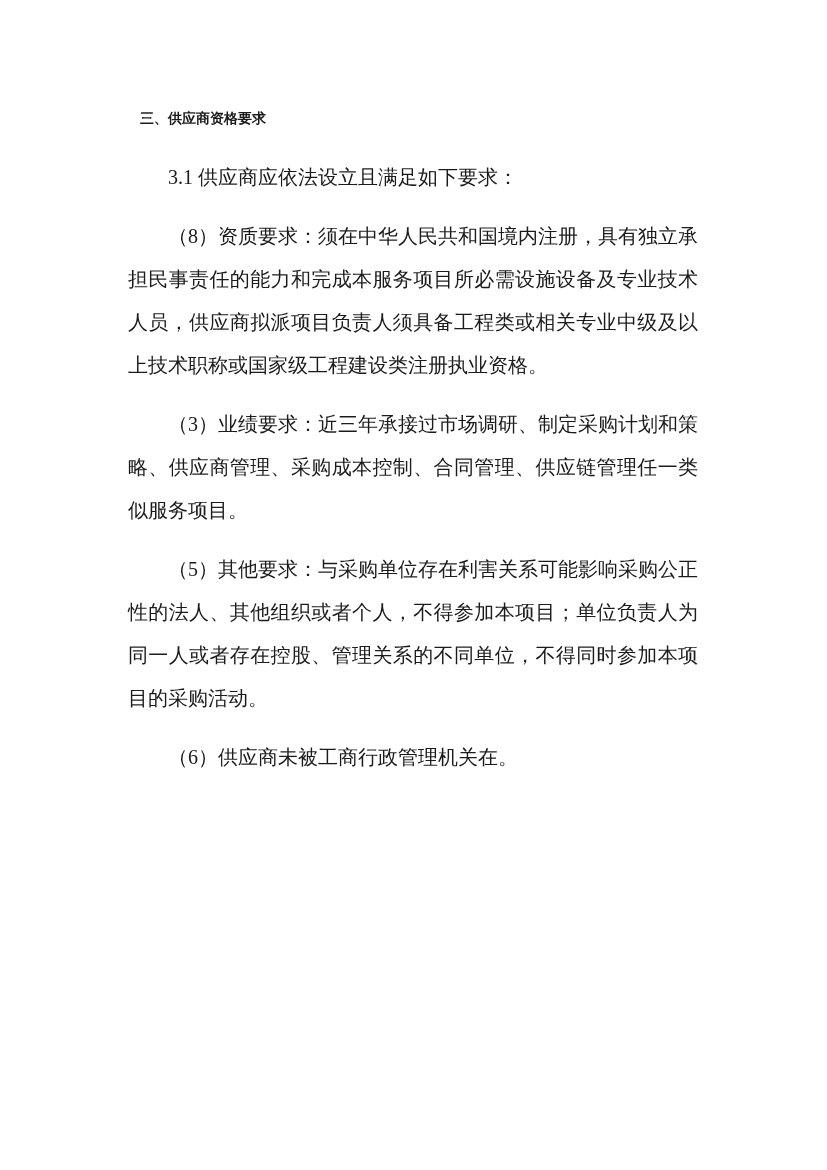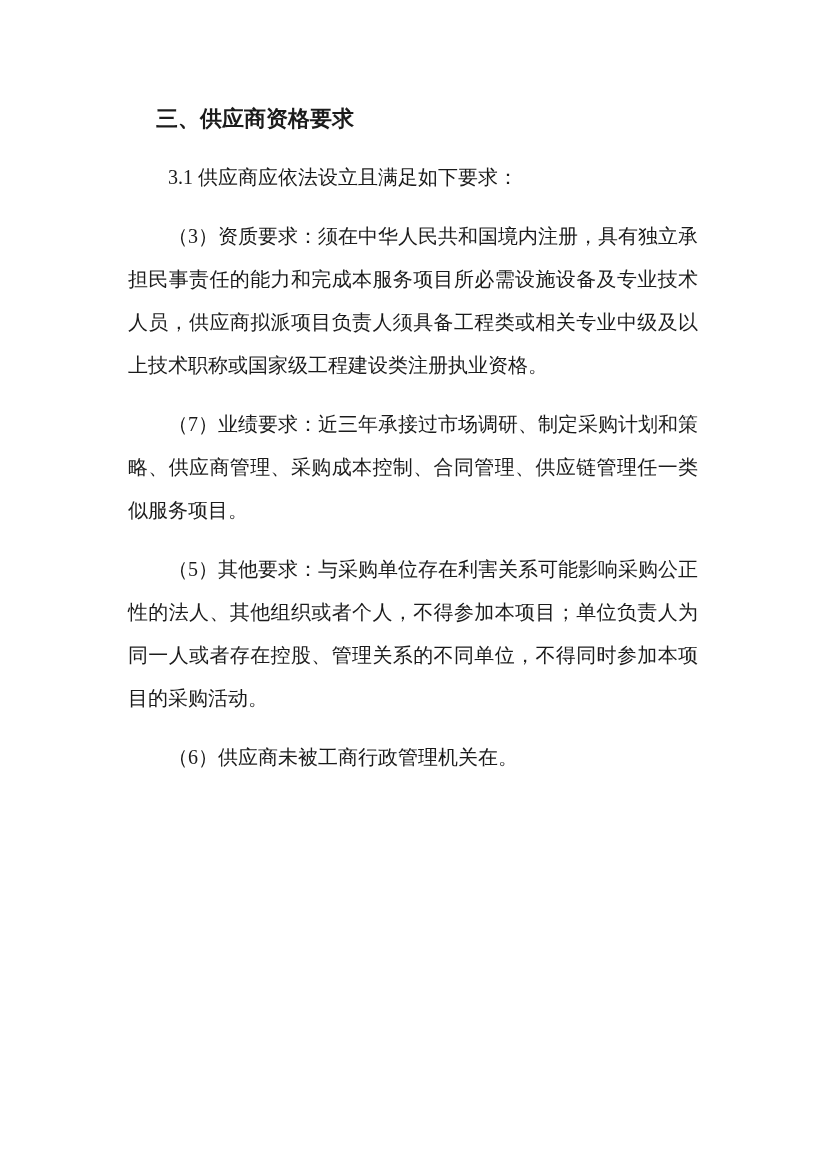--- a/index.html
+++ b/index.html
@@ -27,7 +27,7 @@
   }
   .section-heading {
     margin: 0;
-    font-size: 22px;
+    font-size: 14px;
     font-weight: 700;
     line-height: 43px;
     text-indent: 2em;

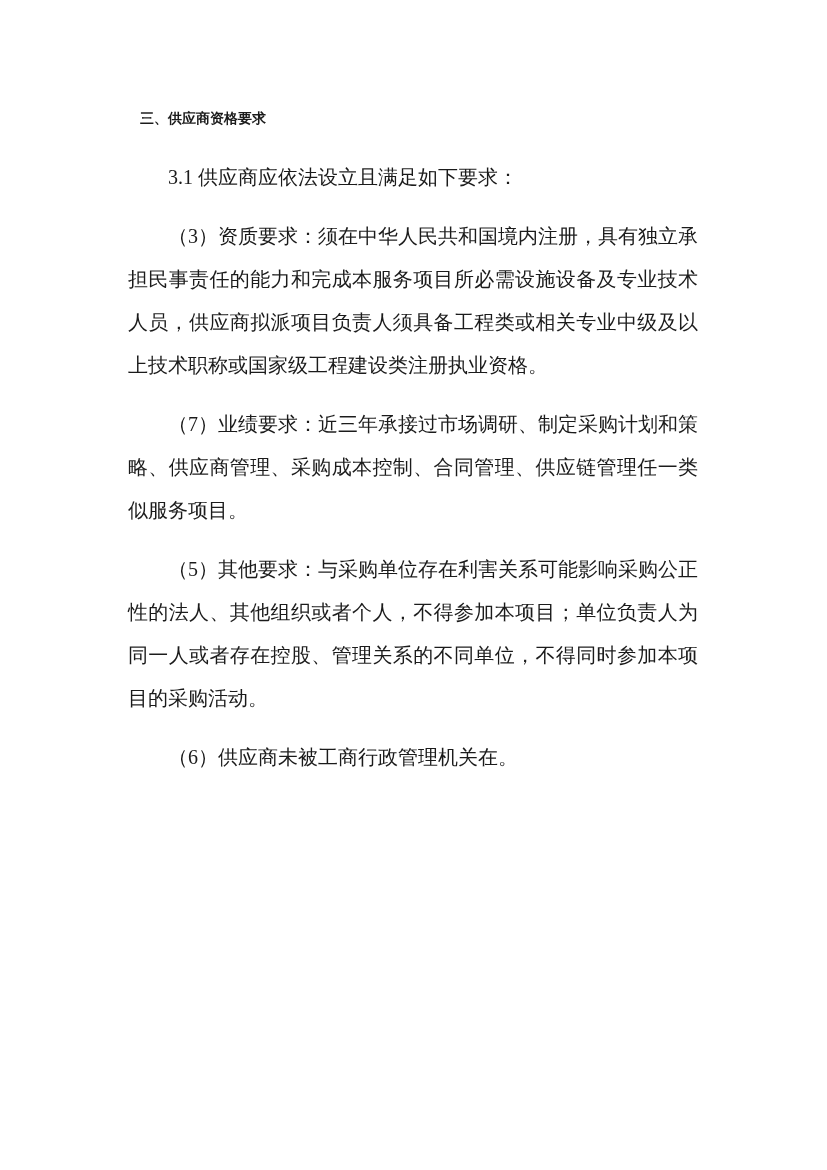--- a/index.html
+++ b/index.html
@@ -55,7 +55,7 @@
 
     <p class="para">3.1 供应商应依法设立且满足如下要求：</p>
 
-    <p class="para"><span>（3）资质要求：</span><span class="ul">须在中华人民共和国境内注册，具有独立承担民事责任的能力和完成本服务项目所必需设施设备及专业技术人员，供应商拟派项目负责人须具备工程类或相关专业中级及以上技术职称或国家级工程建设类注册执业资格。&nbsp;</span><span></span></p>
+    <p class="para"><span>（8）资质要求：</span><span class="ul">须在中华人民共和国境内注册，具有独立承担民事责任的能力和完成本服务项目所必需设施设备及专业技术人员，供应商拟派项目负责人须具备工程类或相关专业中级及以上技术职称或国家级工程建设类注册执业资格。&nbsp;</span><span></span></p>
 
 
     <p class="para"><span>（7）业绩要求：</span><span class="ul">近三年承接过市场调研、制定采购计划和策略、供应商管理、采购成本控制、合同管理、供应链管理任一类似服务项目。&nbsp;</span><span></span></p>

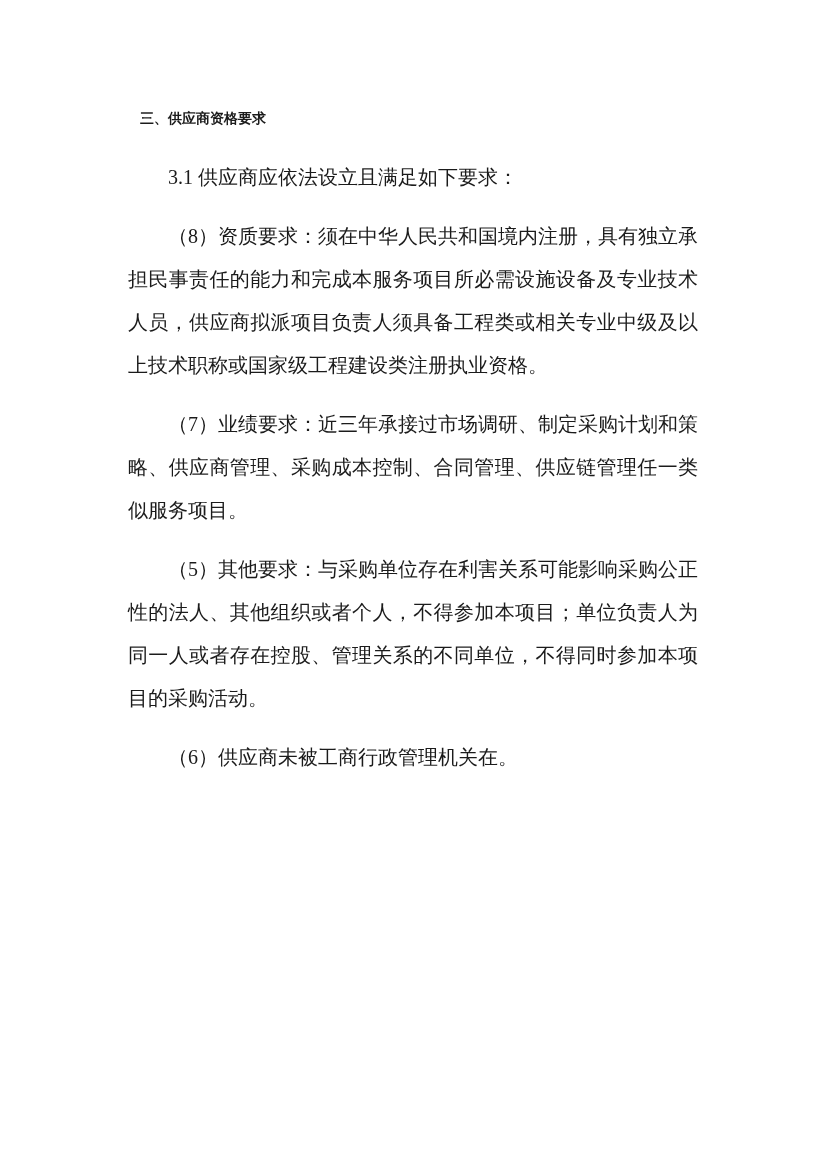--- a/index.html
+++ b/index.html
@@ -58,7 +58,7 @@
     <p class="para"><span>（8）资质要求：</span><span class="ul">须在中华人民共和国境内注册，具有独立承担民事责任的能力和完成本服务项目所必需设施设备及专业技术人员，供应商拟派项目负责人须具备工程类或相关专业中级及以上技术职称或国家级工程建设类注册执业资格。&nbsp;</span><span></span></p>
 
 
-    <p class="para"><span>（7）业绩要求：</span><span class="ul">近三年承接过市场调研、制定采购计划和策略、供应商管理、采购成本控制、合同管理、供应链管理任一类似服务项目。&nbsp;</span><span></span></p>
+    <p class="para"><span>（3）业绩要求：</span><span class="ul">近三年承接过市场调研、制定采购计划和策略、供应商管理、采购成本控制、合同管理、供应链管理任一类似服务项目。&nbsp;</span><span></span></p>
 
 
     <p class="para"><span>（5）其他要求：</span><span class="ul"></span><span>与采购单位存在利害关系可能影响采购公正性的法人、其他组织或者个人，不得参加本项目；单位负责人为同一人或者存在控股、管理关系的不同单位，不得同时参加本项目的采购活动。</span></p>

